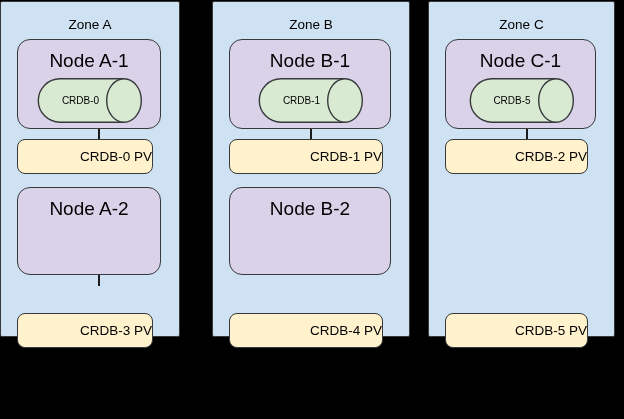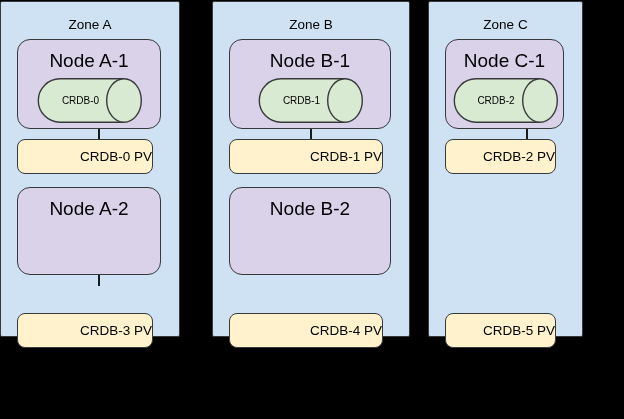--- a/index.html
+++ b/index.html
@@ -52,7 +52,7 @@
   
   .zone-a { left: 0;     width: 180px; }
   .zone-b { left: 212px; width: 198px; }
-  .zone-c { left: 428px; width: 155px; }
+  .zone-c { left: 428px; width: 187px; }
 
   
   .node-1 { top: 37px;  height: 90px; }

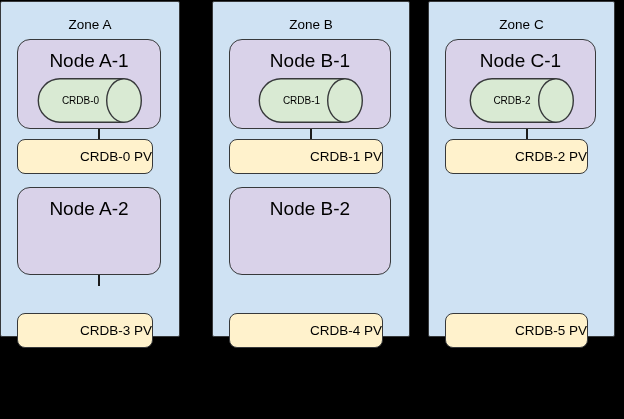--- a/index.html
+++ b/index.html
@@ -138,7 +138,7 @@
           <path d="M 87 0.8 H 23 A 21.7 21.7 0 0 0 23 44.2 H 87" fill="#d9ead3" stroke="#37393b" stroke-width="1.4"></path>
           <ellipse cx="87" cy="22.5" rx="17.3" ry="21.7" fill="#d9ead3" stroke="#37393b" stroke-width="1.4"></ellipse>
         </svg>
-        <div class="pod-label">CRDB-2</div>
+        <div class="pod-label">CRDB-5</div>
       </div>
     </div>
 

